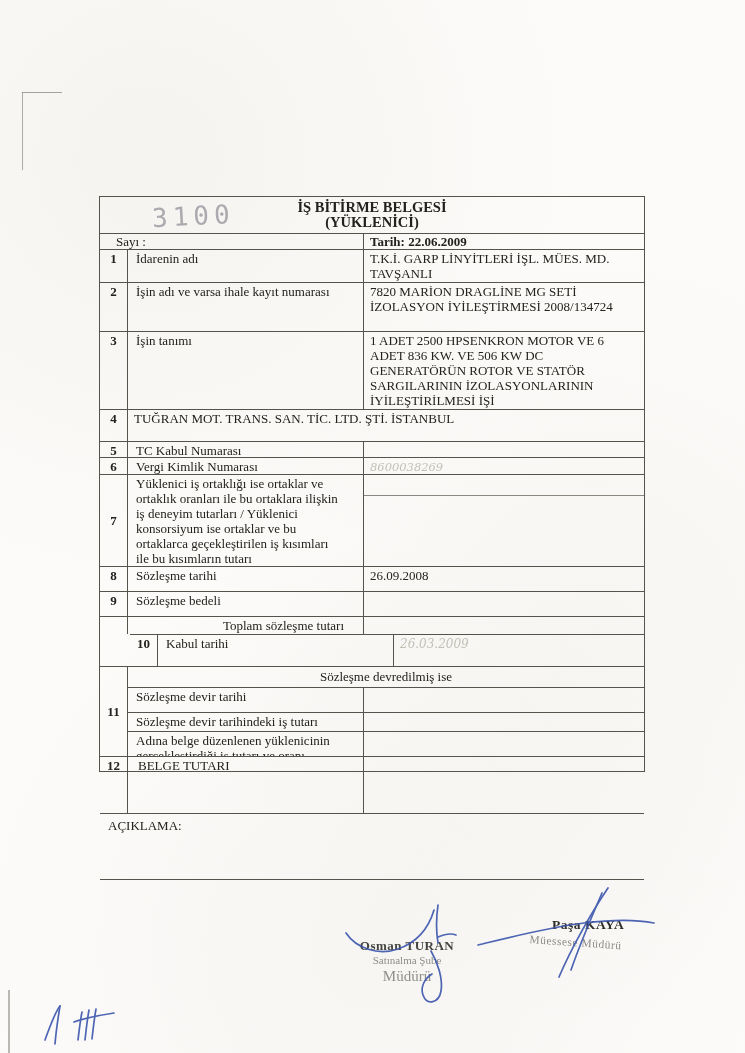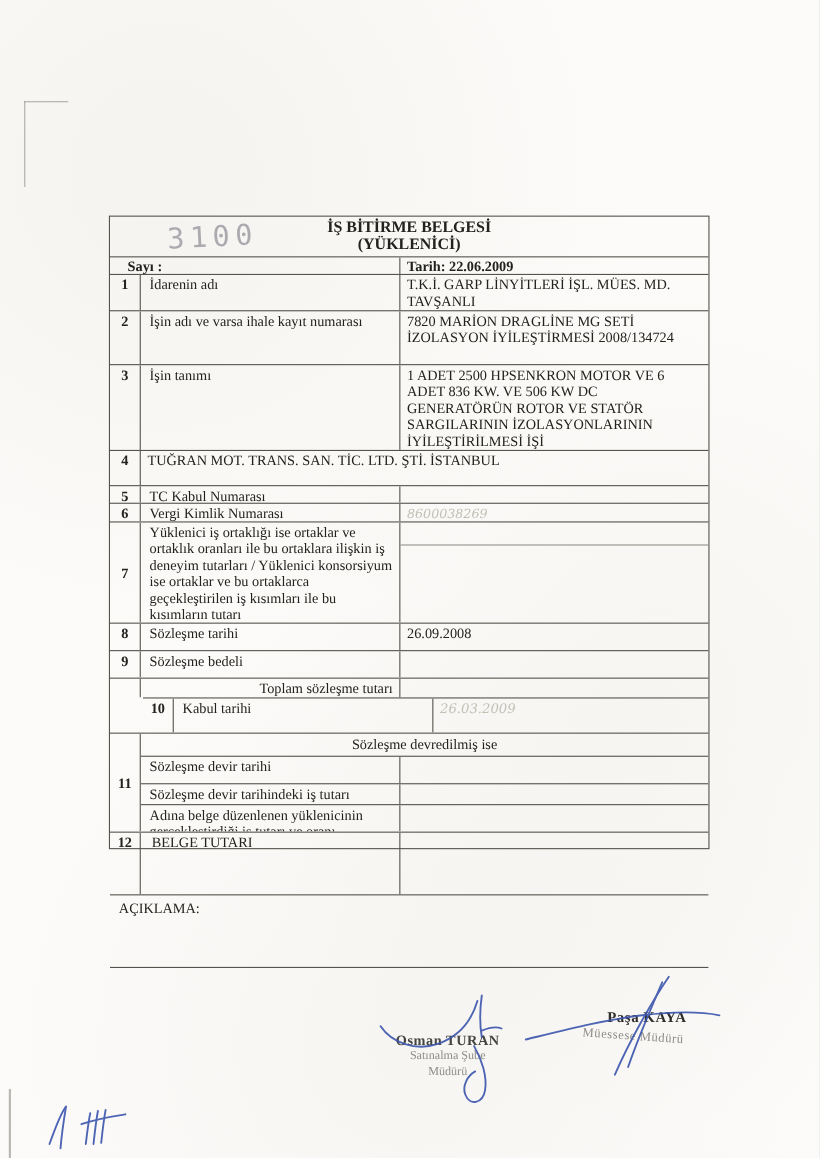--- a/index.html
+++ b/index.html
@@ -26,7 +26,7 @@
   .row.first{border-top:none;}
   .hdr{display:block; height:36px; text-align:center; font-weight:bold; font-size:14.5px; padding-top:3px; box-sizing:border-box;}
   .sayi{height:16px;}
-  .sayi-l{width:264px; box-sizing:border-box; border-right:1px solid #55534c; font-weight:bold; padding:0 16px 0 16px;}
+  .sayi-l{width:264px; box-sizing:border-box; border-right:1px solid #55534c; font-weight:normal; padding:0 16px 0 16px;}
   .sayi-r{flex:1; font-weight:bold; padding-left:6px;}
   .num{width:28px; box-sizing:border-box; border-right:1px solid #55534c; font-weight:bold; text-align:center; padding-top:1px; flex:none;}
   .lab{width:236px; box-sizing:border-box; border-right:1px solid #55534c; padding:1px 6px 0 8px; flex:none; overflow:hidden;}

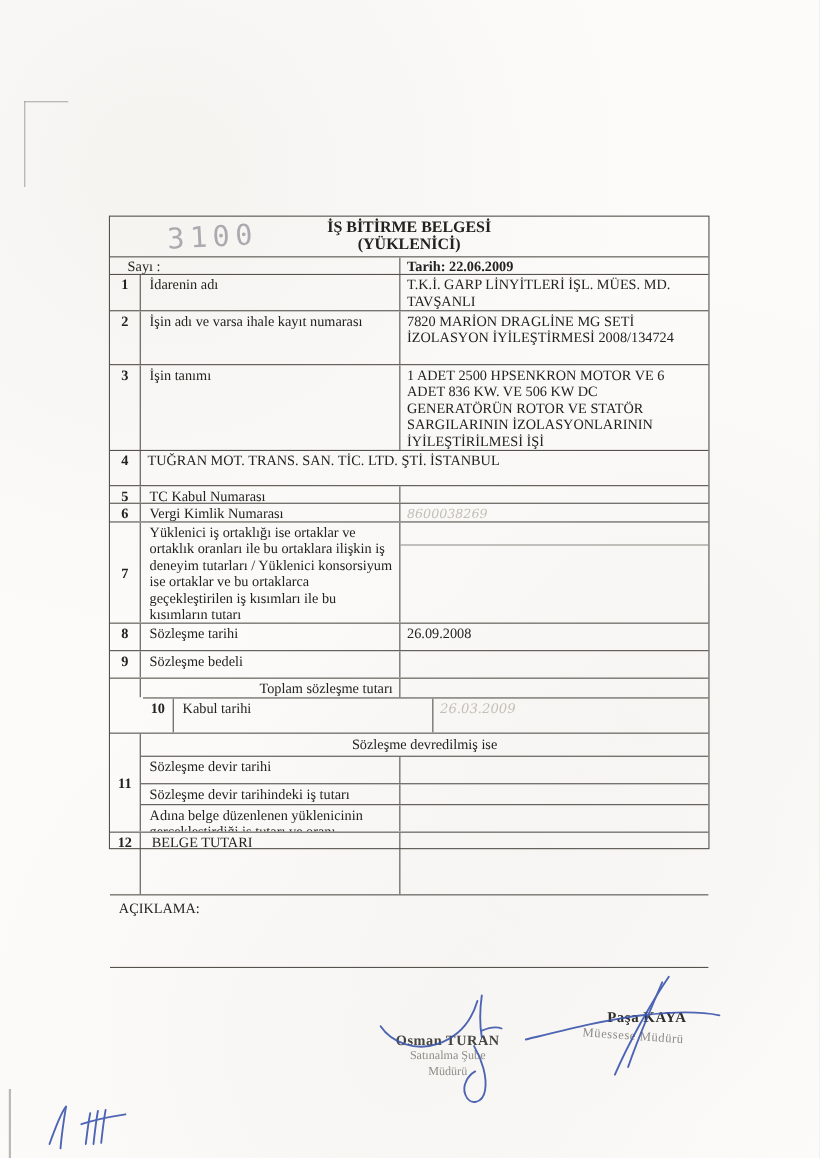--- a/index.html
+++ b/index.html
@@ -29,7 +29,7 @@
   .sayi-l{width:264px; box-sizing:border-box; border-right:1px solid #55534c; font-weight:normal; padding:0 16px 0 16px;}
   .sayi-r{flex:1; font-weight:bold; padding-left:6px;}
   .num{width:28px; box-sizing:border-box; border-right:1px solid #55534c; font-weight:bold; text-align:center; padding-top:1px; flex:none;}
-  .lab{width:236px; box-sizing:border-box; border-right:1px solid #55534c; padding:1px 6px 0 8px; flex:none; overflow:hidden;}
+  .lab{width:236px; box-sizing:border-box; border-right:1px solid #55534c; padding:1px 19px 0 8px; flex:none; overflow:hidden;}
   .val{flex:1; padding:1px 4px 0 6px; position:relative; overflow:hidden;}
   .r1{height:33px;} .r2{height:49px;} .r3{height:78px;} .r4{height:32px;}
   .r5{height:16px;} .r6{height:17px;} .r7{height:92px;} .r8{height:25px;}

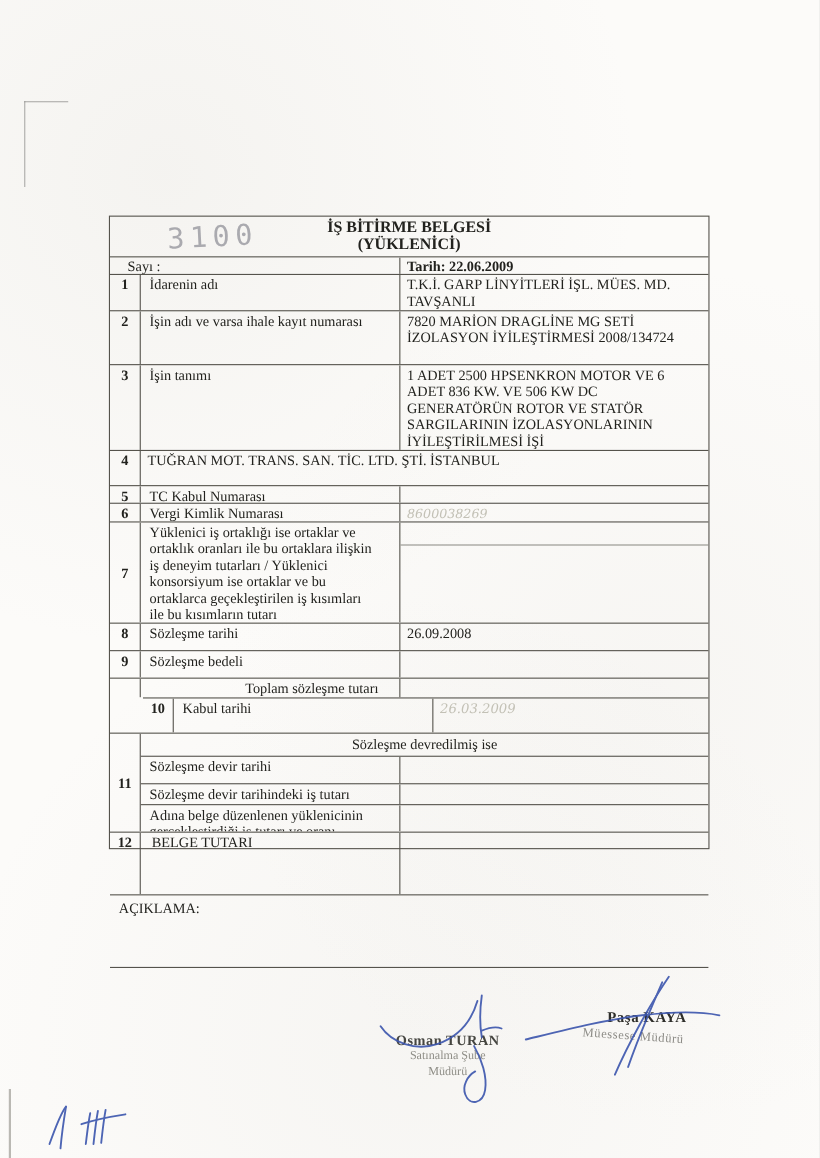--- a/index.html
+++ b/index.html
@@ -56,7 +56,7 @@
   }
   .sig-name-l{position:absolute; left:352px; top:938px; width:110px; text-align:center; font-weight:bold; font-size:13px; color:#454540; letter-spacing:.5px;}
   .sig-title-l1{position:absolute; left:352px; top:954px; width:110px; text-align:center; font-size:11px; color:#8f8e87;}
-  .sig-title-l2{position:absolute; left:352px; top:968px; width:110px; text-align:center; font-size:11px; color:#8f8e87;}
+  .sig-title-l2{position:absolute; left:352px; top:968px; width:110px; text-align:center; font-size:15px; color:#8f8e87;}
   .sig-name-r{position:absolute; left:552px; top:917px; font-weight:bold; font-size:13.5px; color:#2e2e2a; letter-spacing:.5px;}
   .sig-title-r{position:absolute; left:530px; top:933px; font-size:11.5px; color:#8c8b86; transform:rotate(4deg); transform-origin:left top; letter-spacing:.5px;}
   .penlayer{position:absolute; left:0; top:0; pointer-events:none;}

